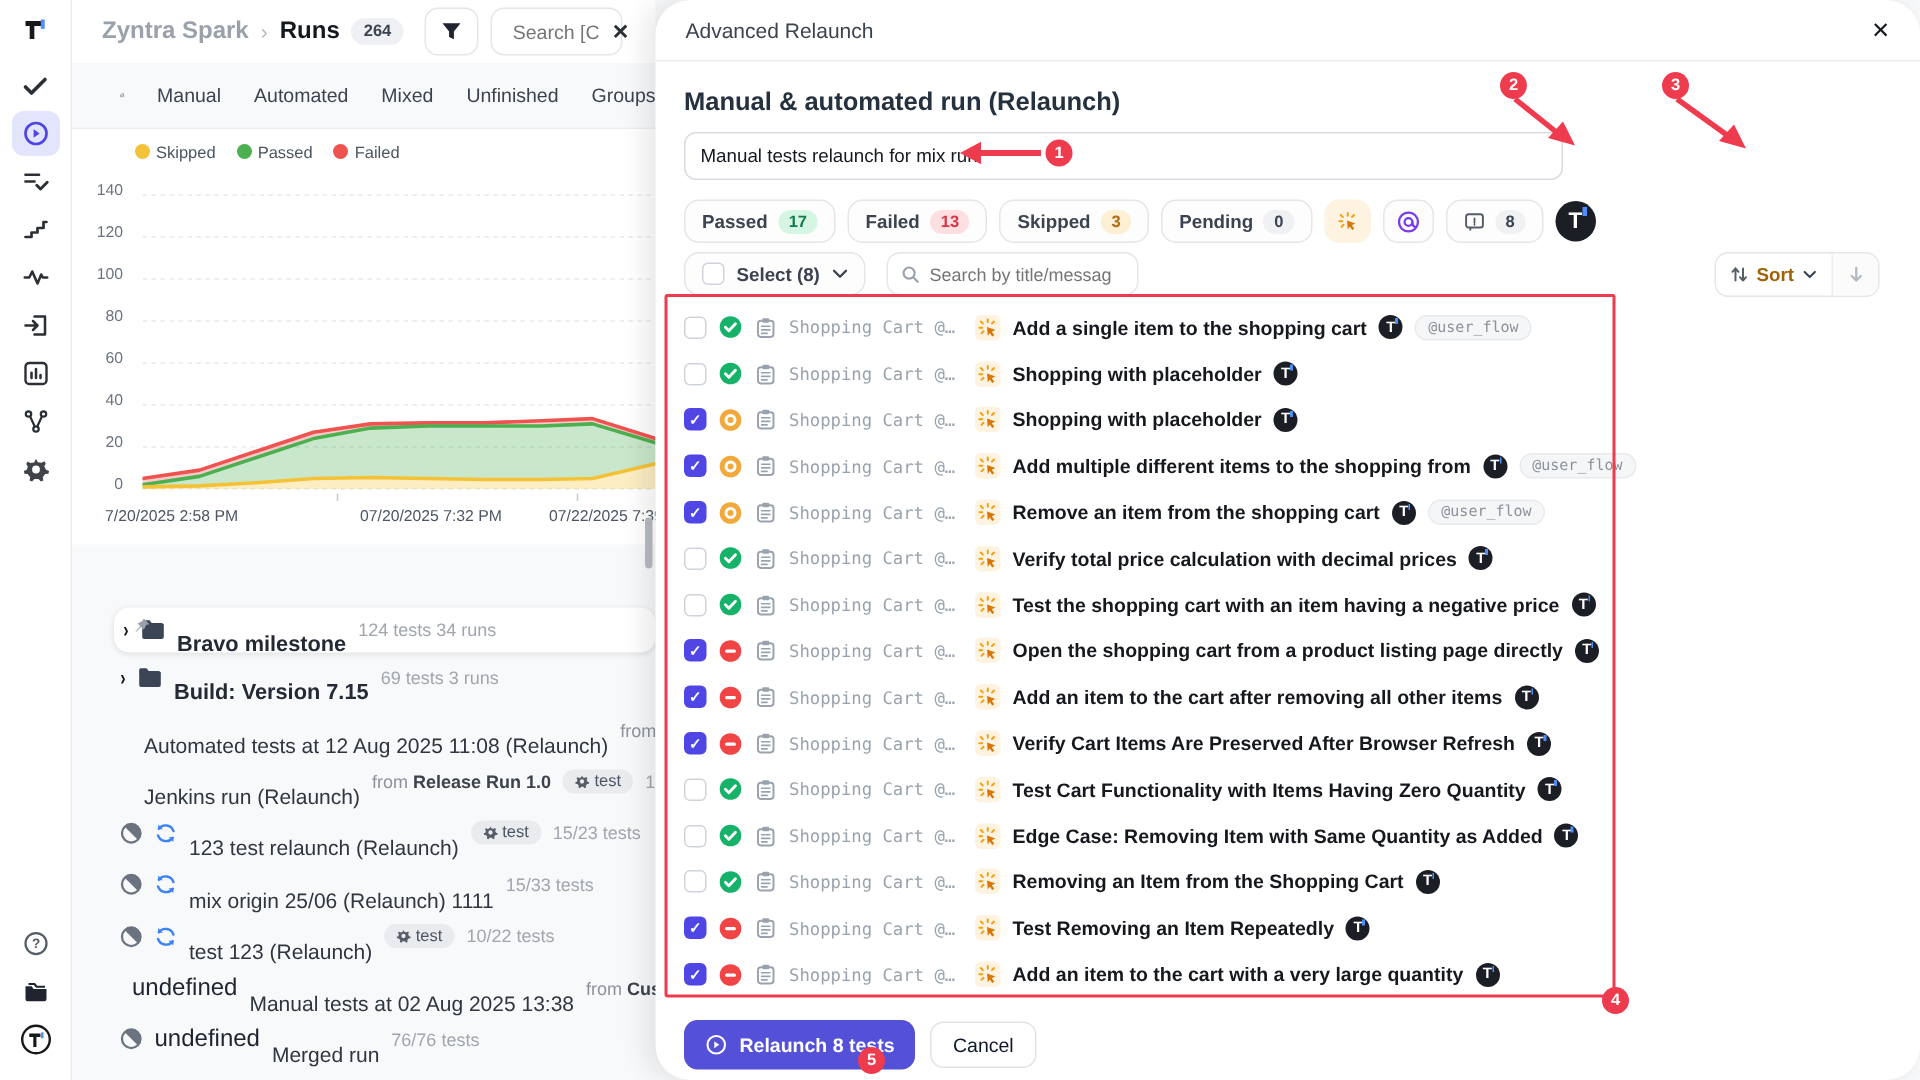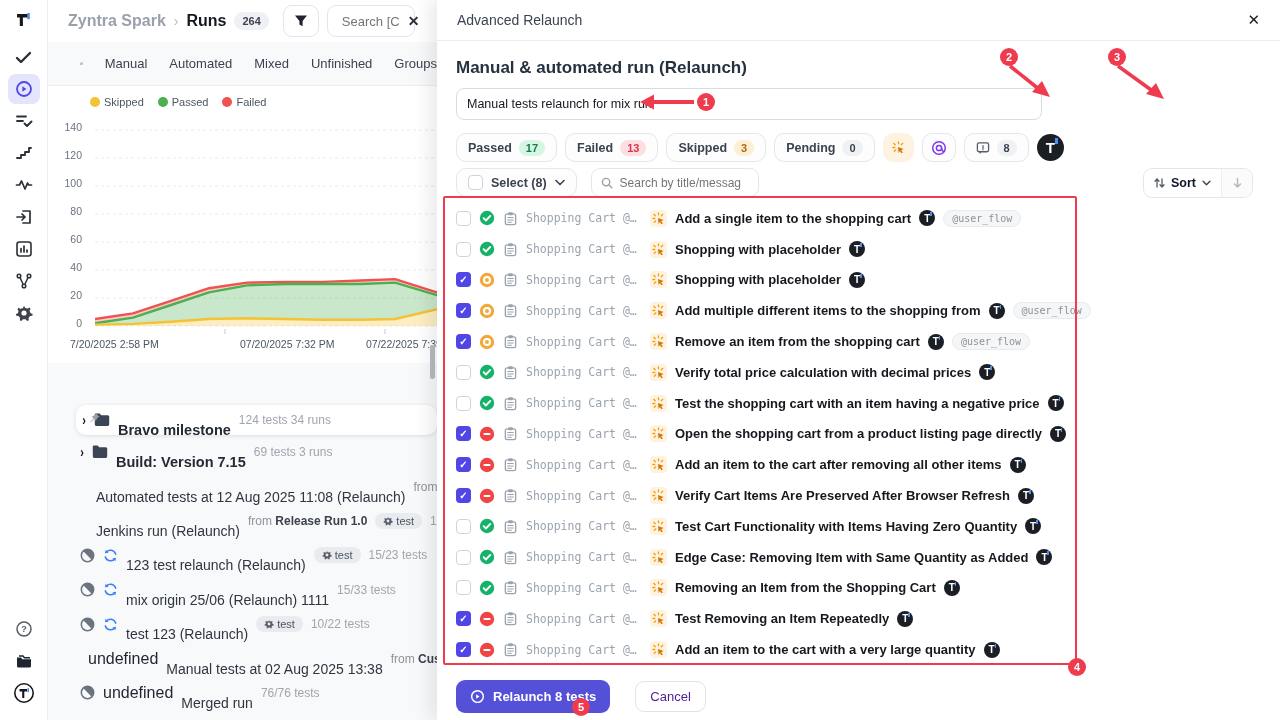--- a/index.html
+++ b/index.html
@@ -52,7 +52,7 @@
   .badge-test { display:inline-flex; align-items:center; gap:3px; background:#e9ebee; border-radius:10px; padding:2px 8px; font-size:11px; color:#4b5563; }
 
   
-  #modal { position:absolute; left:437px; top:0; width:843px; height:720px; background:#fff; box-shadow:-6px 0 18px rgba(20,24,32,.10); z-index:5; }
+  #modal { position:absolute; left:437px; top:0; width:843px; height:720px; background:#fff; box-shadow:-6px 0 18px rgba(20,24,32,.10); z-index:5;border-radius:23px; }
   #modal-head { height:41px; display:flex; align-items:center; padding:0 20px; border-bottom:1px solid #ecedf0; font-size:14px; color:#3c4350; }
   #modal-close { margin-left:auto; font-size:15px; color:#14181f; cursor:pointer; }
   #modal-title { position:absolute; left:19px; top:58px; font-size:17px; font-weight:700; color:#25313f; }

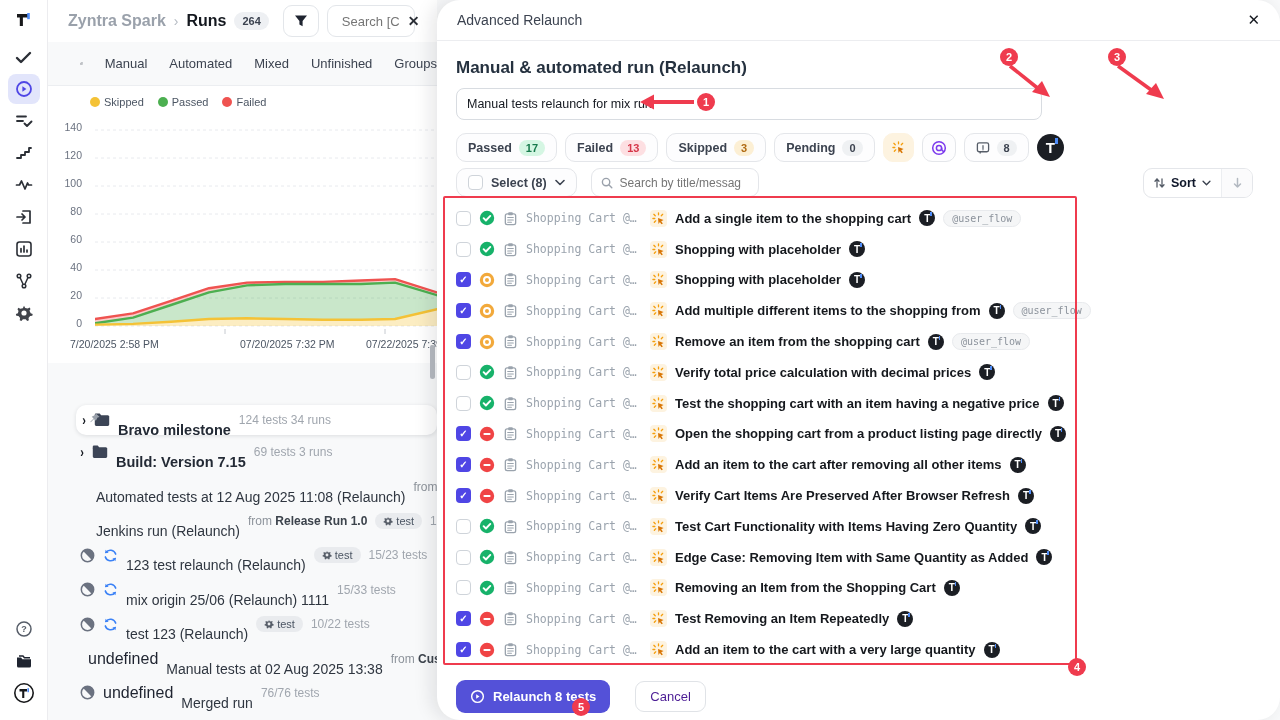--- a/index.html
+++ b/index.html
@@ -77,7 +77,7 @@
   .msearch { display:flex; align-items:center; gap:7px; width:168px; height:29px; border:1px solid #e4e6ea; border-radius:9px; padding:0 9px; color:#9aa1ab; }
   .msearch input { border:none; outline:none; width:125px; font-size:12px; background:transparent; color:#4b5563; }
   #sortgroup { position:absolute; right:27px; top:168px; display:flex; height:30px; border:1px solid #e4e6ea; border-radius:9px; overflow:hidden; background:#fff; }
-  #sortgroup .seg1 { display:flex; align-items:center; gap:6px; padding:0 10px; font-size:12.5px; font-weight:600; color:#0f172a; border-right:1px solid #eceef1; }
+  #sortgroup .seg1 { display:flex; align-items:center; gap:6px; padding:0 10px; font-size:12.5px; font-weight:600; color:#a16207; border-right:1px solid #eceef1; }
   #sortgroup .seg2 { width:30px; display:flex; align-items:center; justify-content:center; color:#b3b9c1; background:#fbfbfc; }
 
   #testlist { position:absolute; left:19px; top:203px; width:640px; }

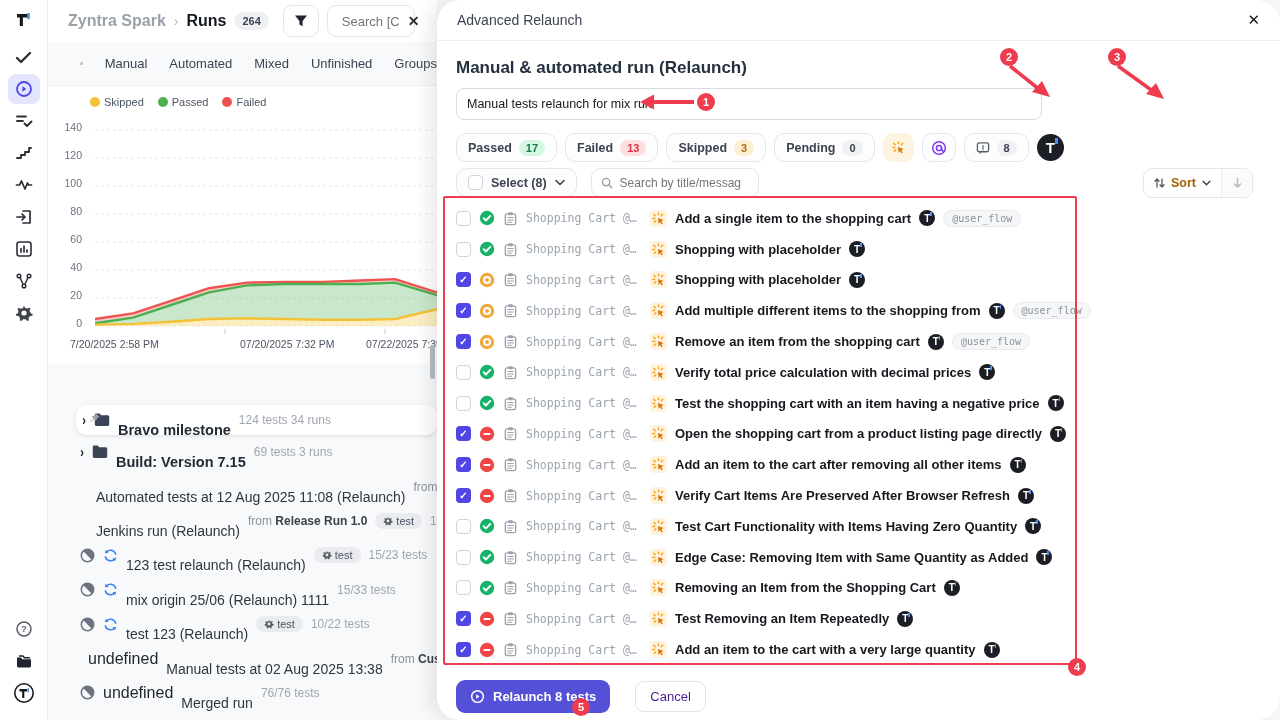--- a/index.html
+++ b/index.html
@@ -91,7 +91,7 @@
 
   #footer { position:absolute; left:19px; top:680px; display:flex; gap:10px; align-items:center; }
   #relaunch-btn { display:inline-flex; align-items:center; gap:8px; height:33px; padding:0 14px; background:#5451d8; color:#fff; border:none; border-radius:9px; font-size:13px; font-weight:600; font-family:inherit; }
-  #cancel-btn { height:31px; padding:0 14px; background:#fff; border:1px solid #e0e3e7; border-radius:9px; font-size:13px; color:#4c1d95; font-family:inherit;margin-left:15px; }
+  #cancel-btn { height:31px; padding:0 14px; background:#fff; border:1px solid #e0e3e7; border-radius:9px; font-size:13px; color:#0f172a; font-family:inherit; }
   #anno-box { position:absolute; left:443px; top:196px; width:634px; height:469px; border:2px solid #ef3b4e; border-radius:2px; z-index:8; pointer-events:none; }
   .anno-badge { position:absolute; width:18px; height:18px; border-radius:50%; background:#ef3b4e; color:#fff; font-size:11px; font-weight:700; display:flex; align-items:center; justify-content:center; z-index:10; }
   .anno-svg { position:absolute; z-index:9; pointer-events:none; }

